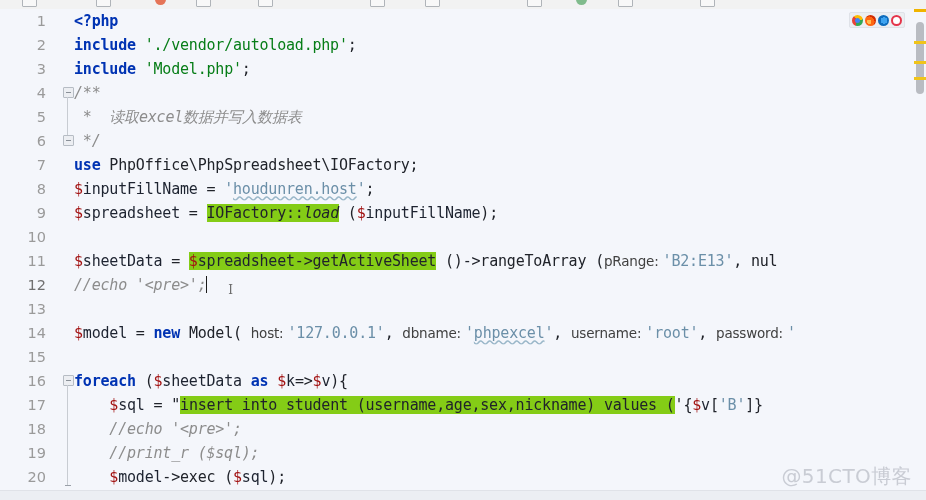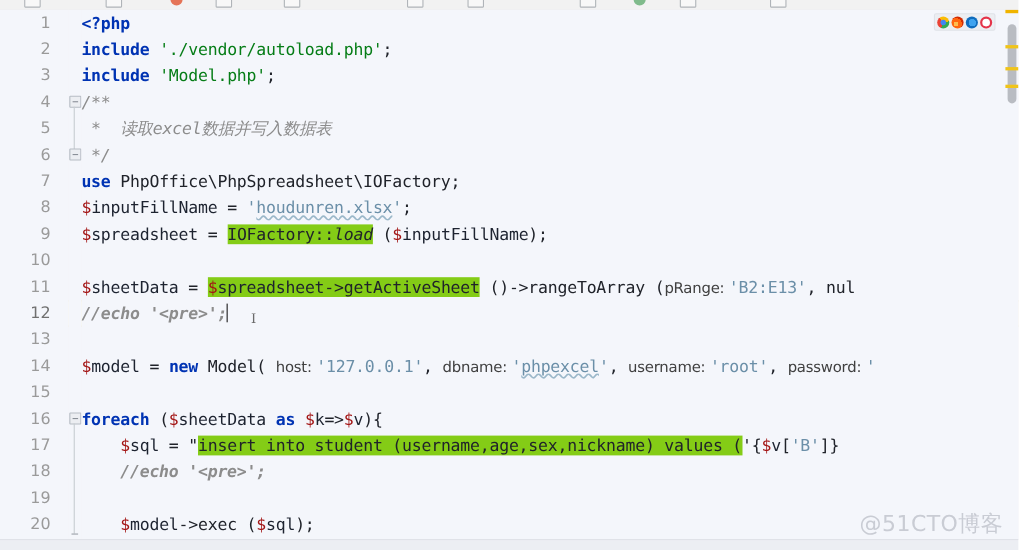--- a/index.html
+++ b/index.html
@@ -366,7 +366,7 @@
 
       <div class="code-line" style="top:144px"><span class="kw">use</span> <span class="plain">PhpOffice\PhpSpreadsheet\IOFactory;</span></div>
 
-      <div class="code-line" style="top:168px"><span class="dollar">$</span><span class="varname">inputFillName</span> <span class="plain">=</span> <span class="strblue">'</span><span class="strblue squig">houdunren.xlsx</span><span class="strblue">'</span><span class="plain">;</span></div>
+      <div class="code-line" style="top:168px"><span class="dollar">$</span><span class="varname">inputFillName</span> <span class="plain">=</span> <span class="strblue">'</span><span class="strblue squig">houdunren.host</span><span class="strblue">'</span><span class="plain">;</span></div>
 
       <div class="code-line" style="top:192px"><span class="dollar">$</span><span class="varname">spreadsheet</span> <span class="plain">=</span> <span class="hl">IOFactory::<span class="ital">load</span></span> <span class="plain">(</span><span class="dollar">$</span><span class="varname">inputFillName</span><span class="plain">);</span></div>
 

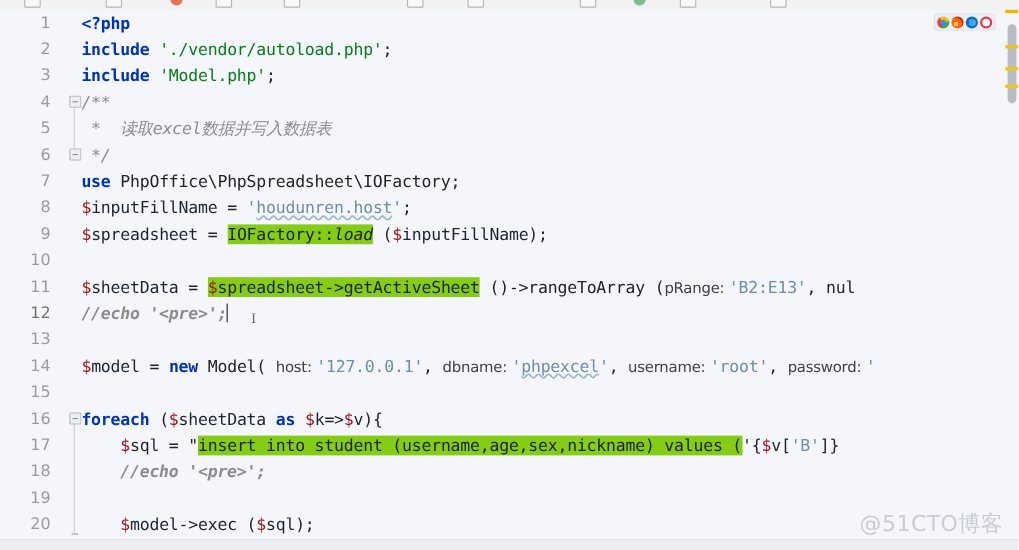--- a/index.html
+++ b/index.html
@@ -163,7 +163,7 @@
   .varname  { color: #1d2330; }
   .str      { color: #067d17; }
   .strblue  { color: #6b8fa8; }
-  .cmt      { color: #8c8c8c; font-style: italic; font-weight: bold; }
+  .cmt      { color: #8c8c8c; font-style: italic; }
   .cmtdoc   { color: #8c8c8c; font-style: italic; }
   .hint     { color: #404040; font-size: 13.5px; font-family: "DejaVu Sans", sans-serif; }
   .ital     { font-style: italic; }

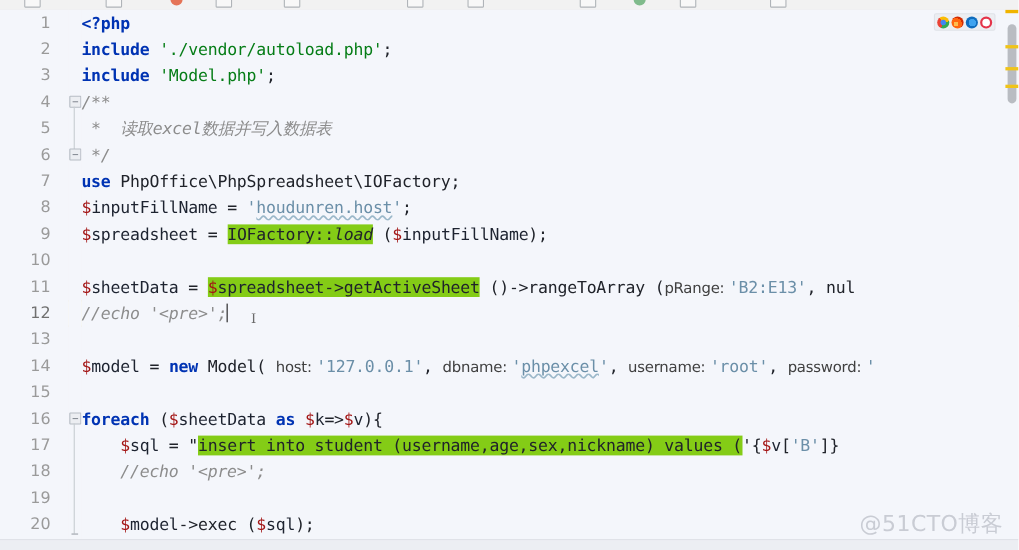--- a/index.html
+++ b/index.html
@@ -387,6 +387,7 @@
 
       <div class="code-line" style="top:408px"><span class="cmt">    //echo '&lt;pre&gt;';</span></div>
 
+      <div class="code-line" style="top:432px"><span class="cmt">    //print_r ($sql);</span></div>
 
       <div class="code-line" style="top:456px"><span class="plain">    </span><span class="dollar">$</span><span class="varname">model</span><span class="plain">-&gt;exec (</span><span class="dollar">$</span><span class="varname">sql</span><span class="plain">);</span></div>
 

